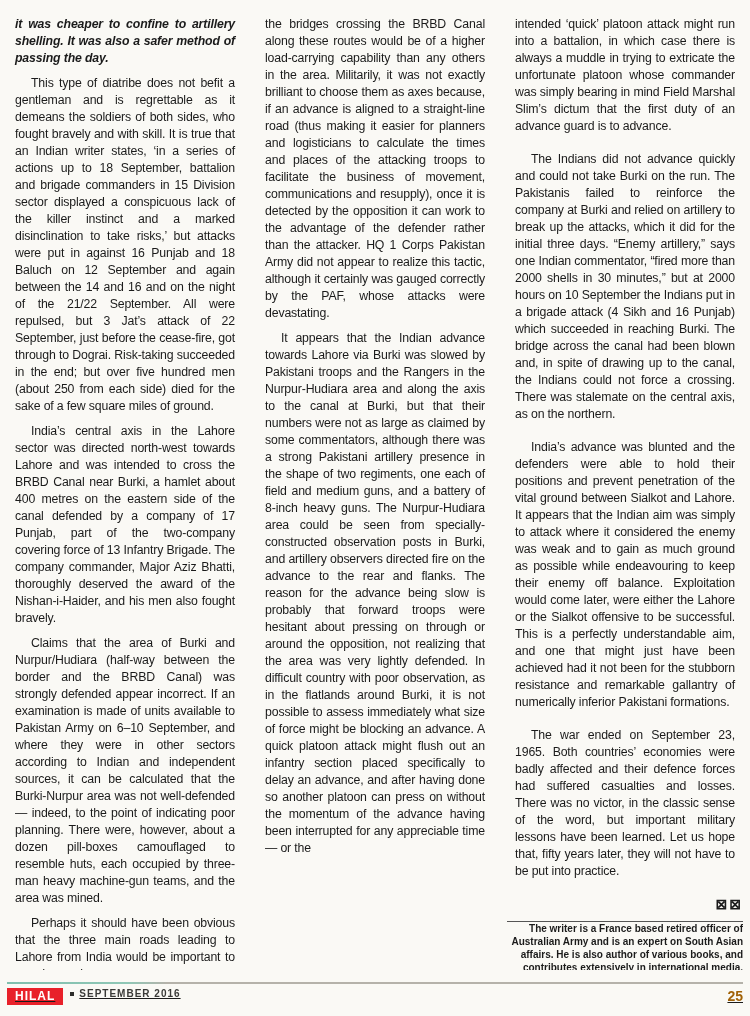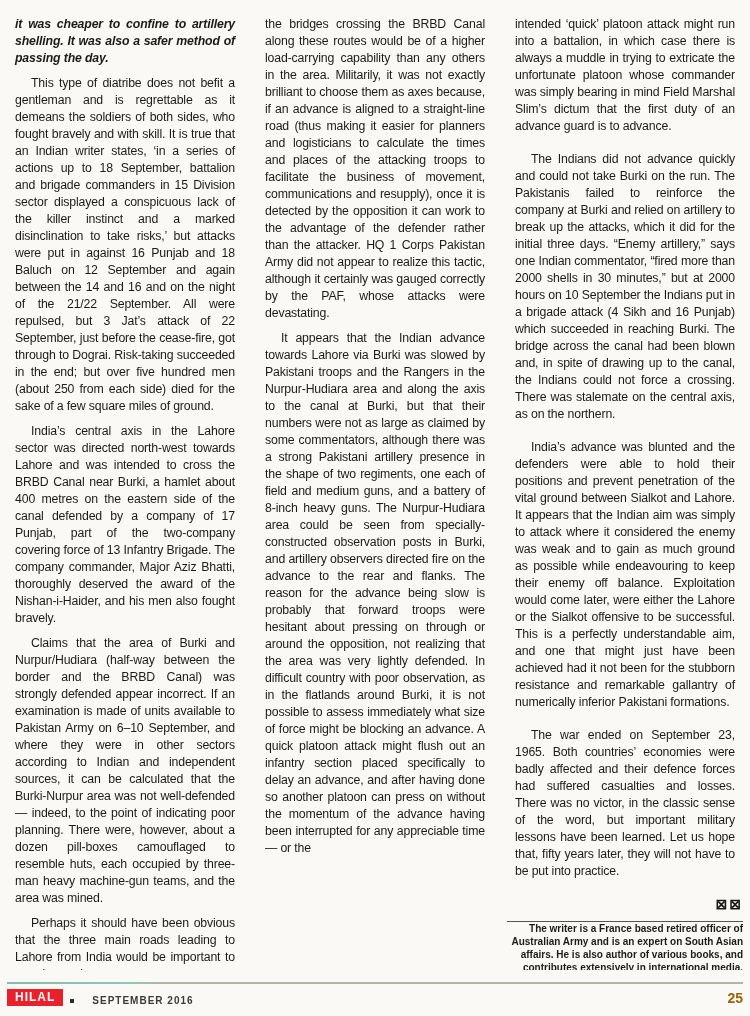--- a/index.html
+++ b/index.html
@@ -50,7 +50,7 @@
     height:2px; margin-bottom:4px;
     background:linear-gradient(90deg, #7fbfae 0px, #8fc7b6 120px, #b5b2aa 160px, #b5b2aa 100%);
   }
-  .footer-row { display:flex; align-items:flex-end; height:18px; }
+  .footer-row { display:flex; align-items:flex-start; height:18px;text-decoration:underline; }
   .logo-box {
     background:#e8212a; color:#ffffff;
     font-weight:bold; font-size:12px; letter-spacing:1px;

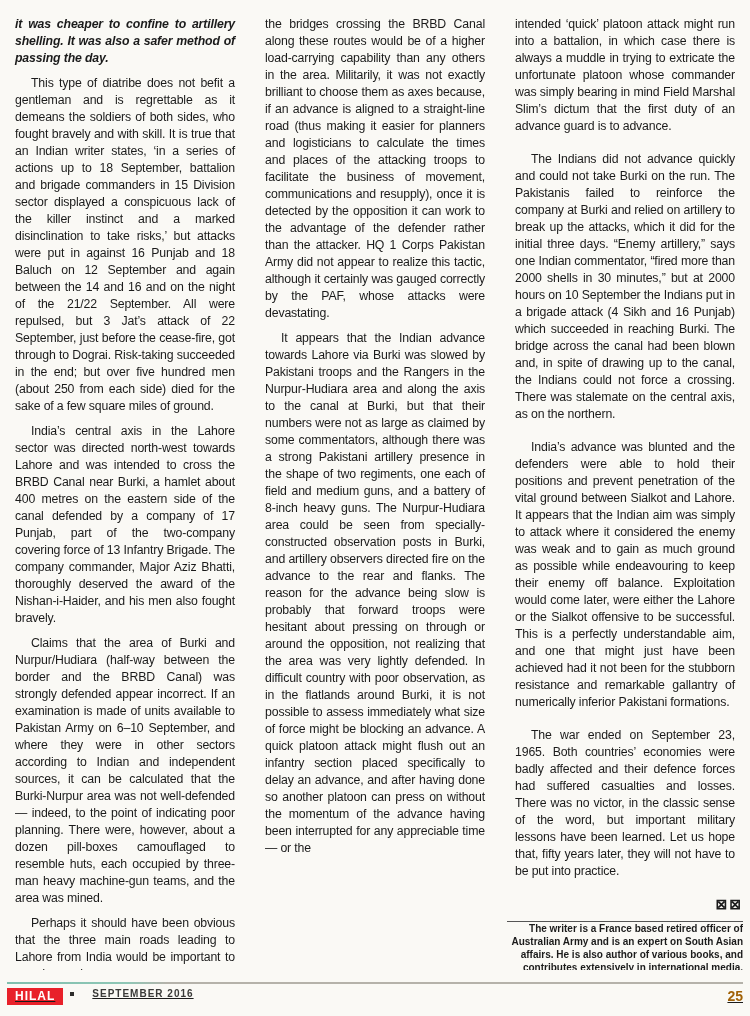--- a/index.html
+++ b/index.html
@@ -57,7 +57,7 @@
     padding:1px 8px 2px 8px;
   }
   .issue {
-    display:flex; align-items:center; gap:18px;
+    display:flex; align-items:center; gap:5px;
     margin-left:7px;
     font-size:10px; font-weight:bold; color:#3a3a38;
     letter-spacing:1px;

